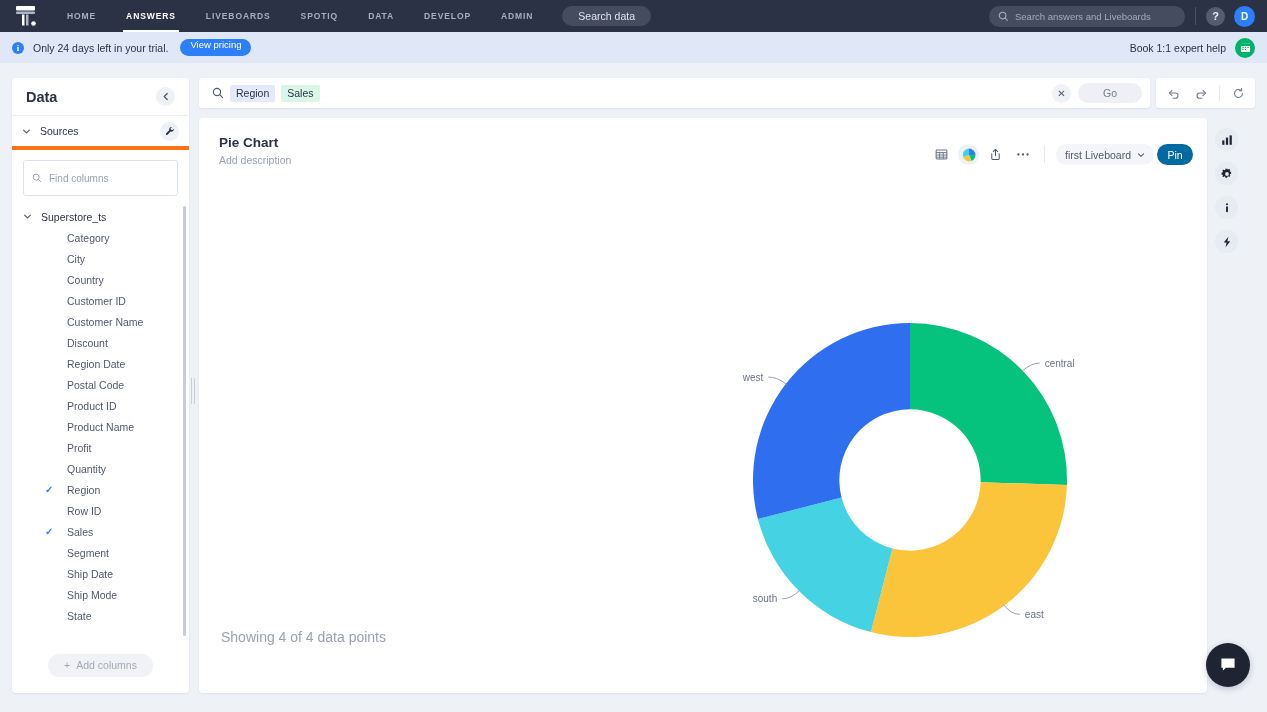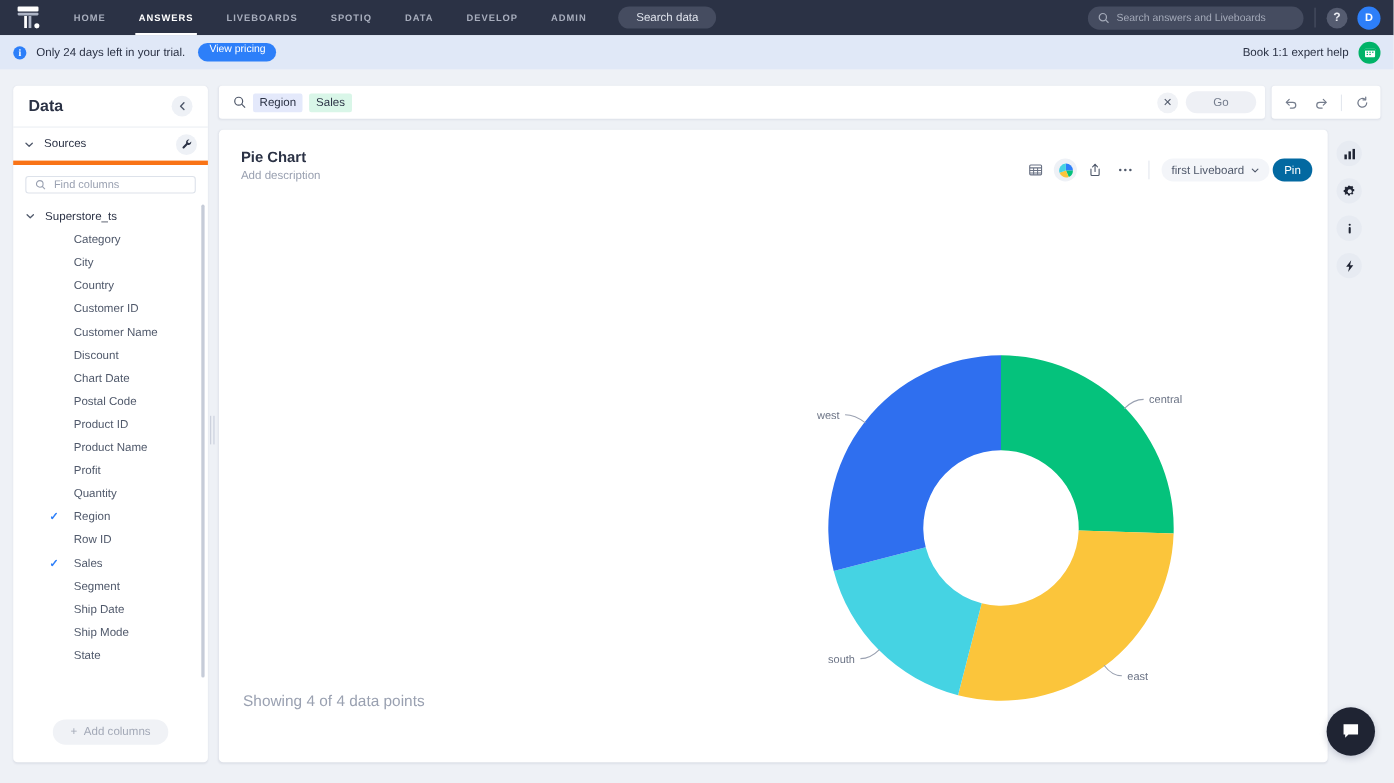--- a/index.html
+++ b/index.html
@@ -93,7 +93,7 @@
   #dp-sources-label { font-size: 10.5px; color: #2b3245; margin-left: 9px; }
   #dp-search-wrap { padding: 10px 11px 6px 11px; flex: 0 0 auto; }
   #dp-search {
-    height: 16px; border: 1px solid #dde2ea; border-radius: 3px;
+    height: 36px; border: 1px solid #dde2ea; border-radius: 3px;
     display: flex; align-items: center; padding: 0 8px; gap: 7px; cursor: text;
   }
   #dp-search .ph { font-size: 10px; color: #9aa1b1; }

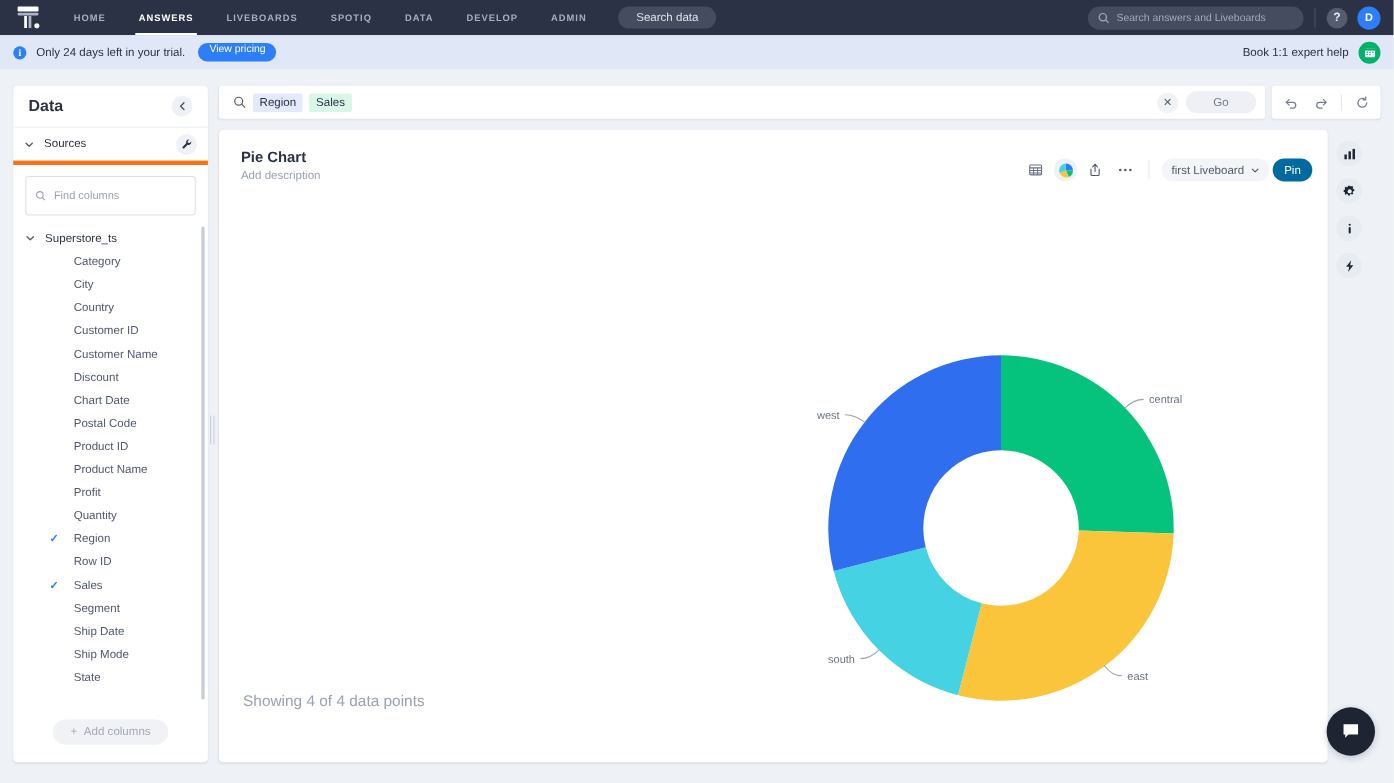--- a/index.html
+++ b/index.html
@@ -333,7 +333,7 @@
         <span class="cname">Discount</span>
       </div>
     <div class="col-item">
-        <span class="cname">Chart Date</span>
+        <span class="cname">Region Date</span>
       </div>
     <div class="col-item">
         <span class="cname">Postal Code</span>

